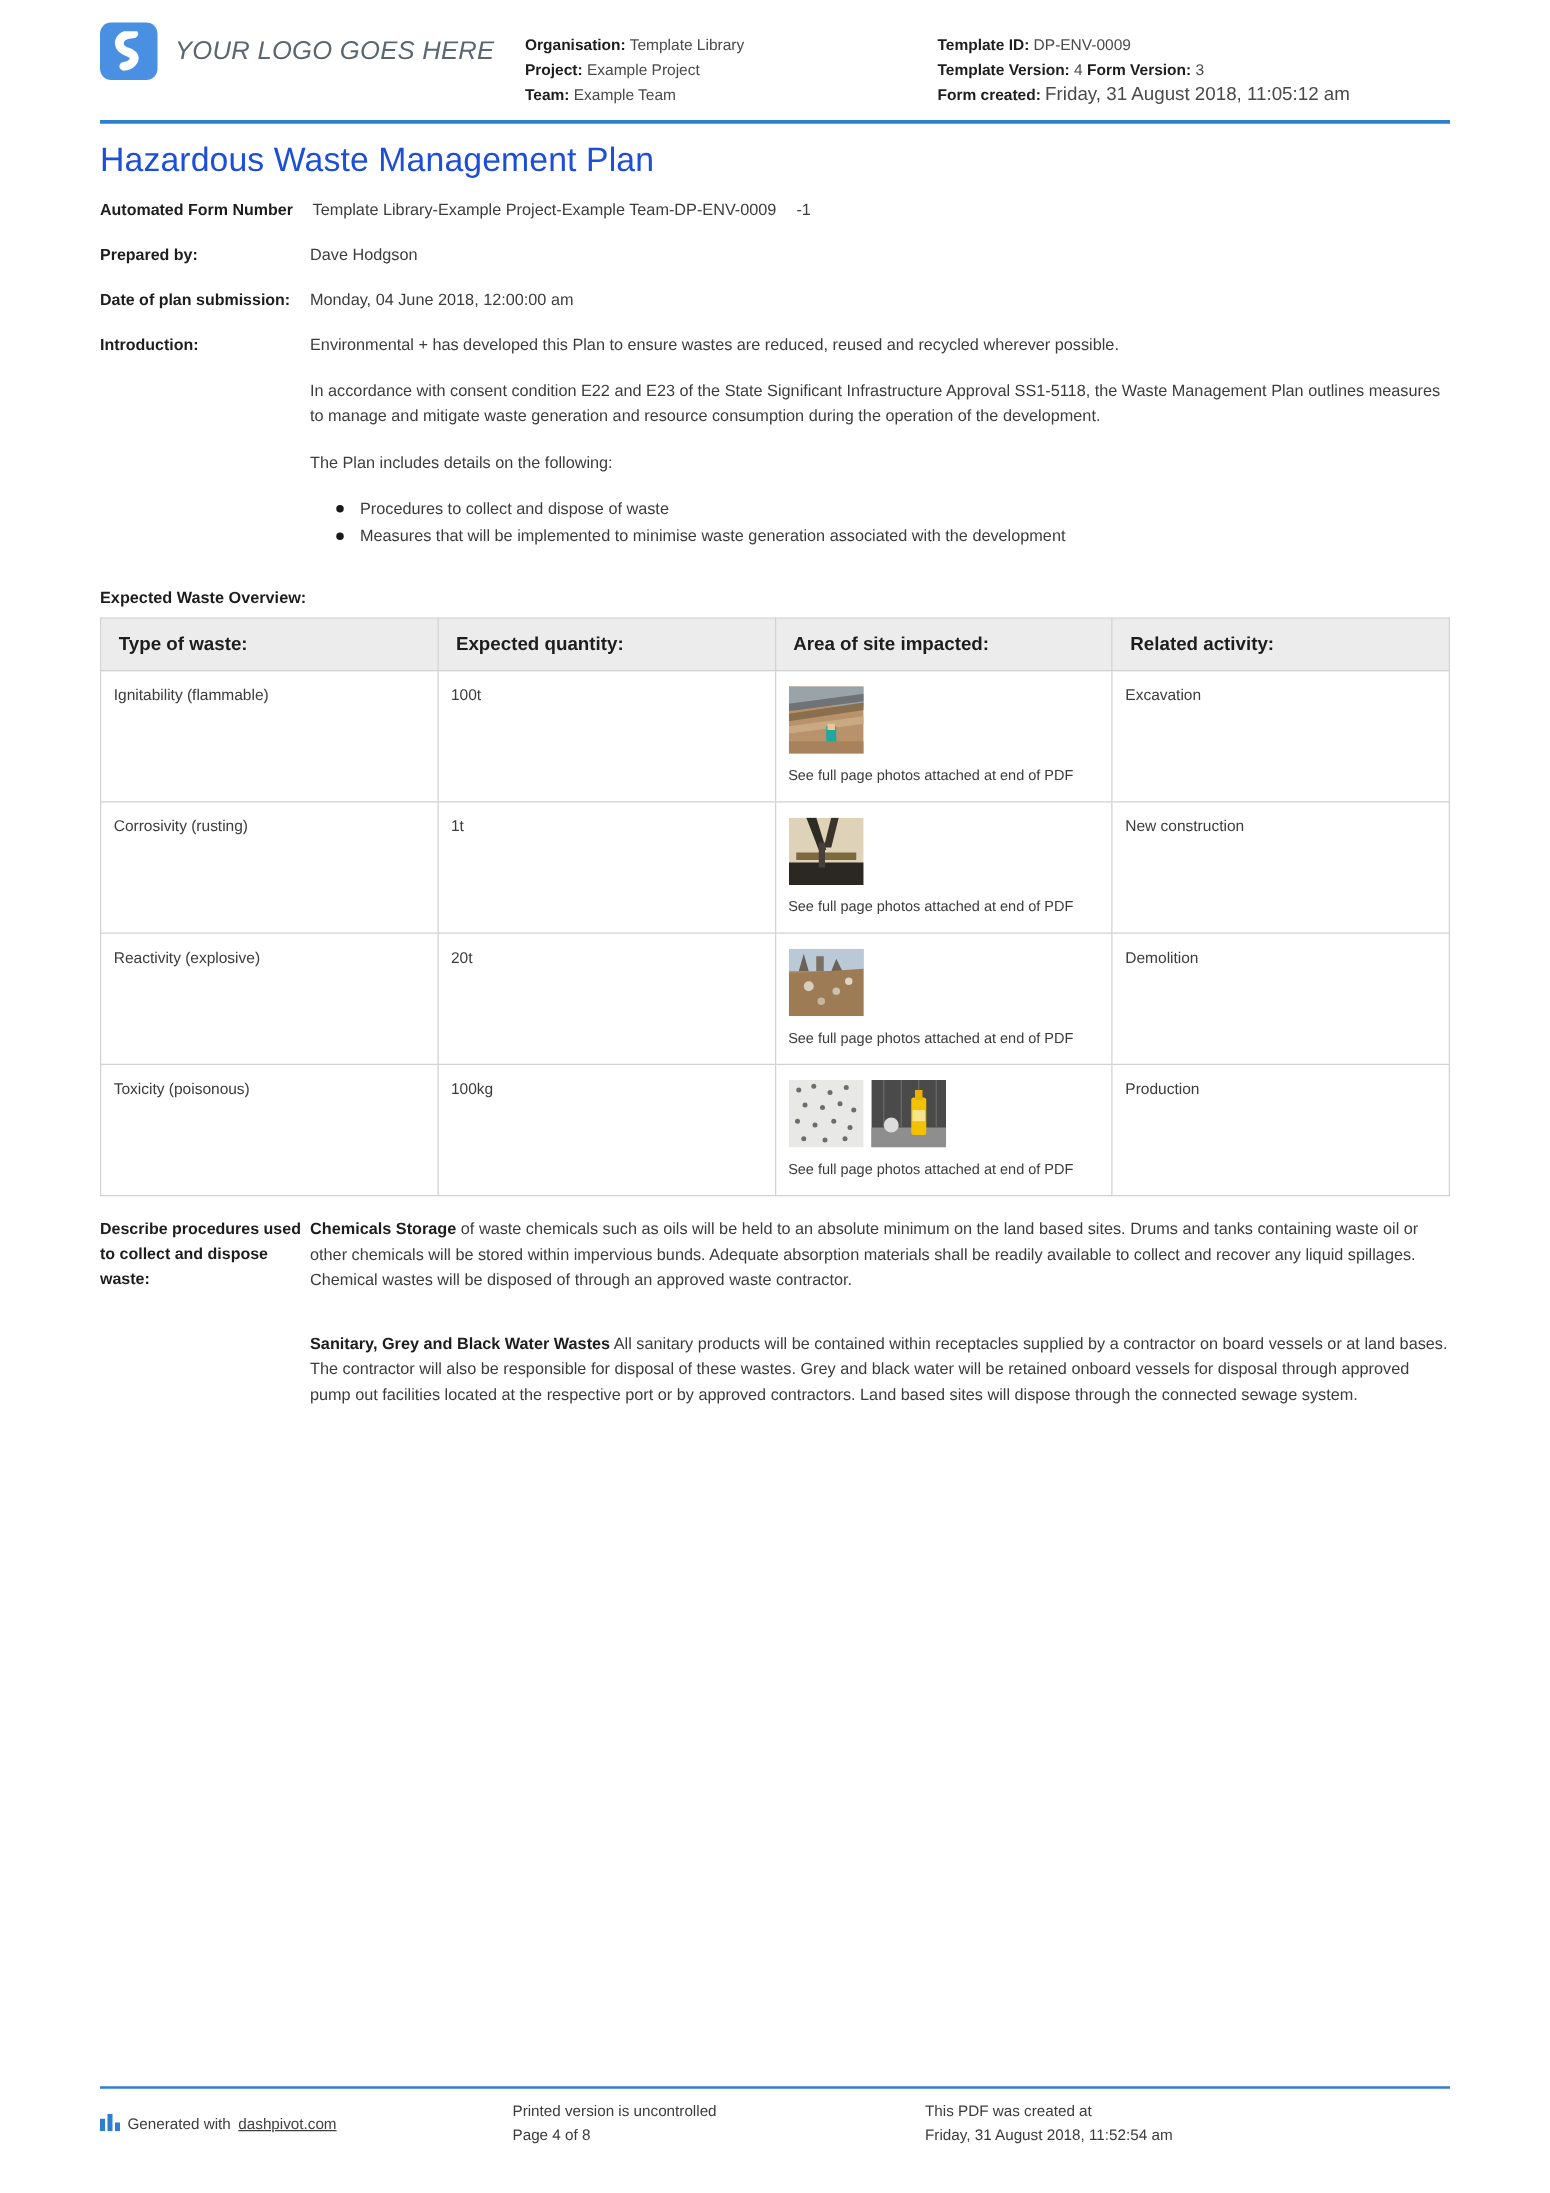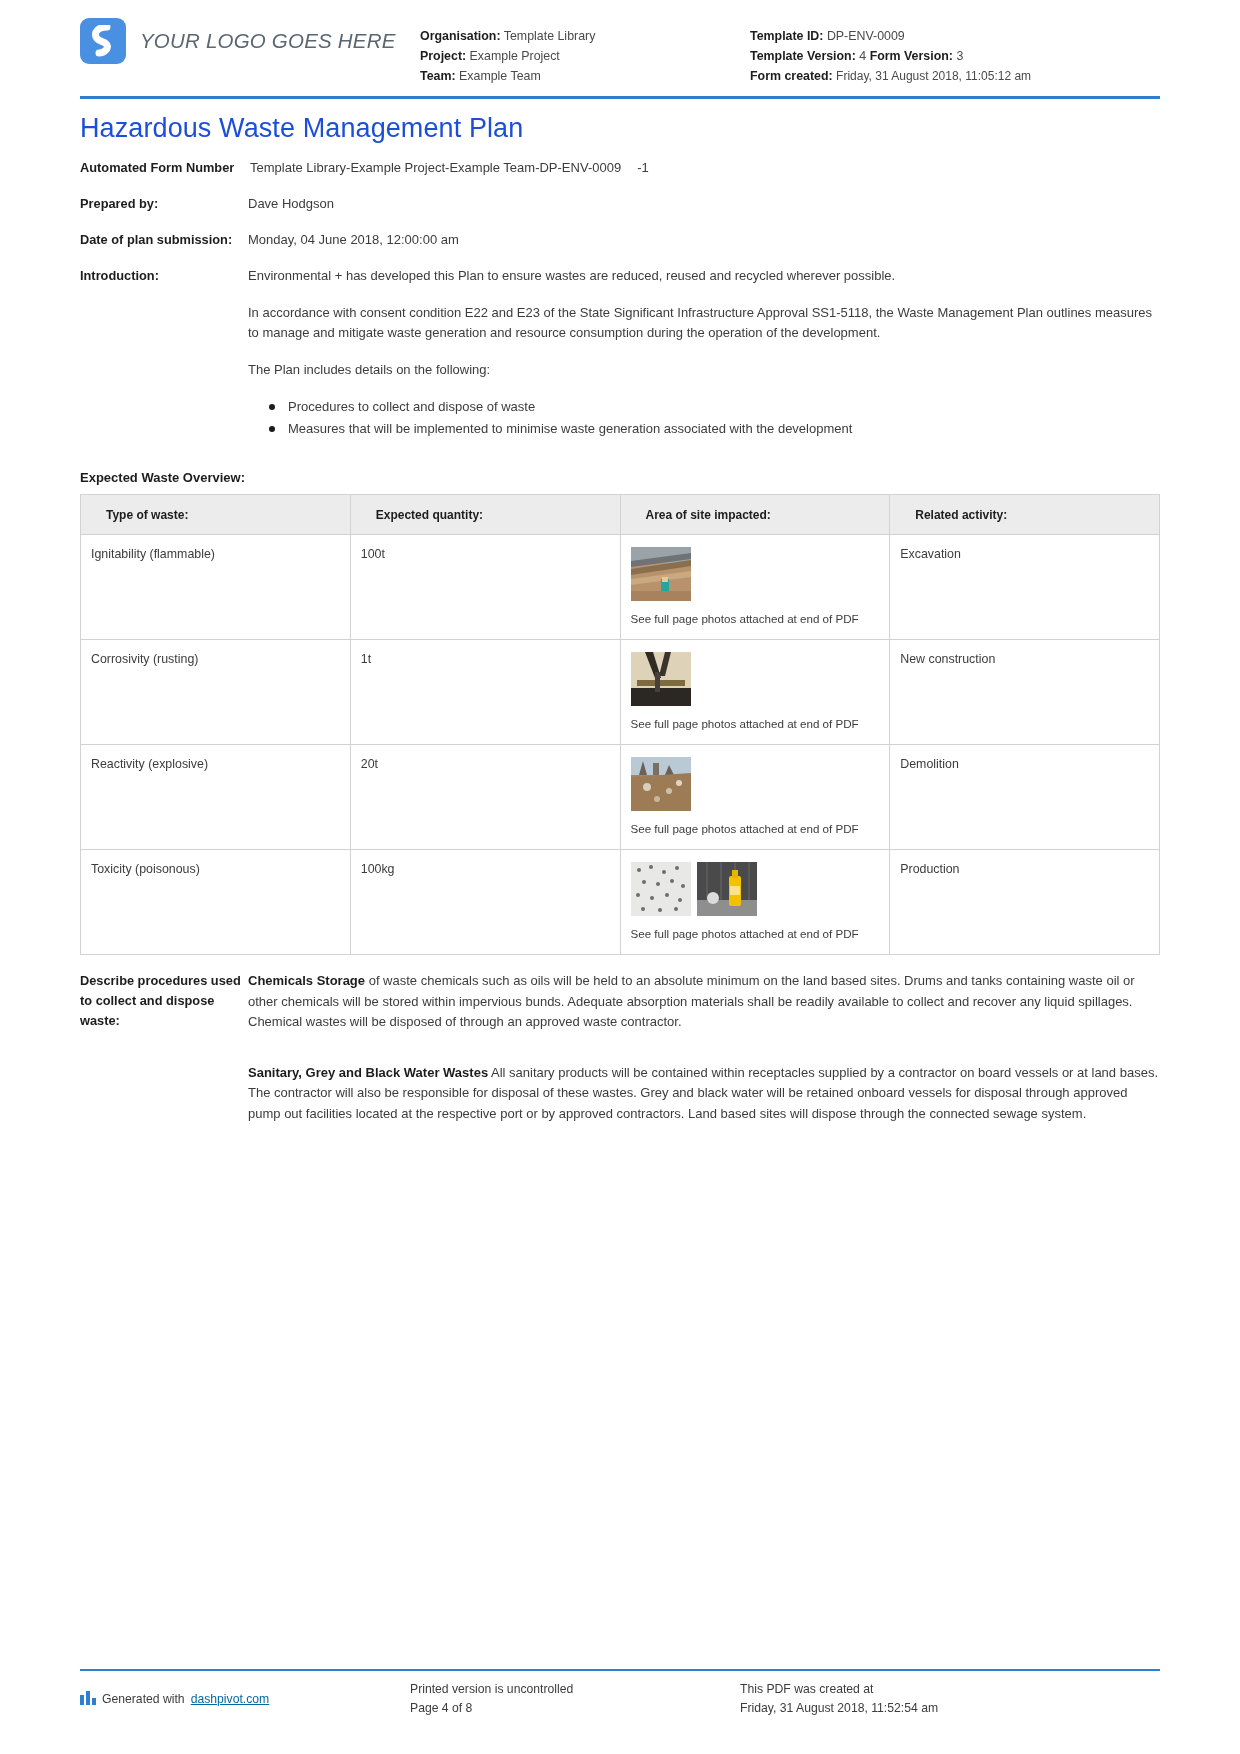--- a/index.html
+++ b/index.html
@@ -30,7 +30,7 @@
   .meta-col.left { width: 330px; flex: 0 0 330px; padding-top: 8px; }
   .meta-col.right { flex: 1; padding-top: 8px; }
   .meta-col b { color: #1d1d1d; font-weight: bold; }
-  .meta-small { font-size: 12px; }
+  .meta-small { font-size: 15px; }
 
   .blue-rule { border-top: 3px solid #2f7fd1; margin: 4px 0 0 0; }
 

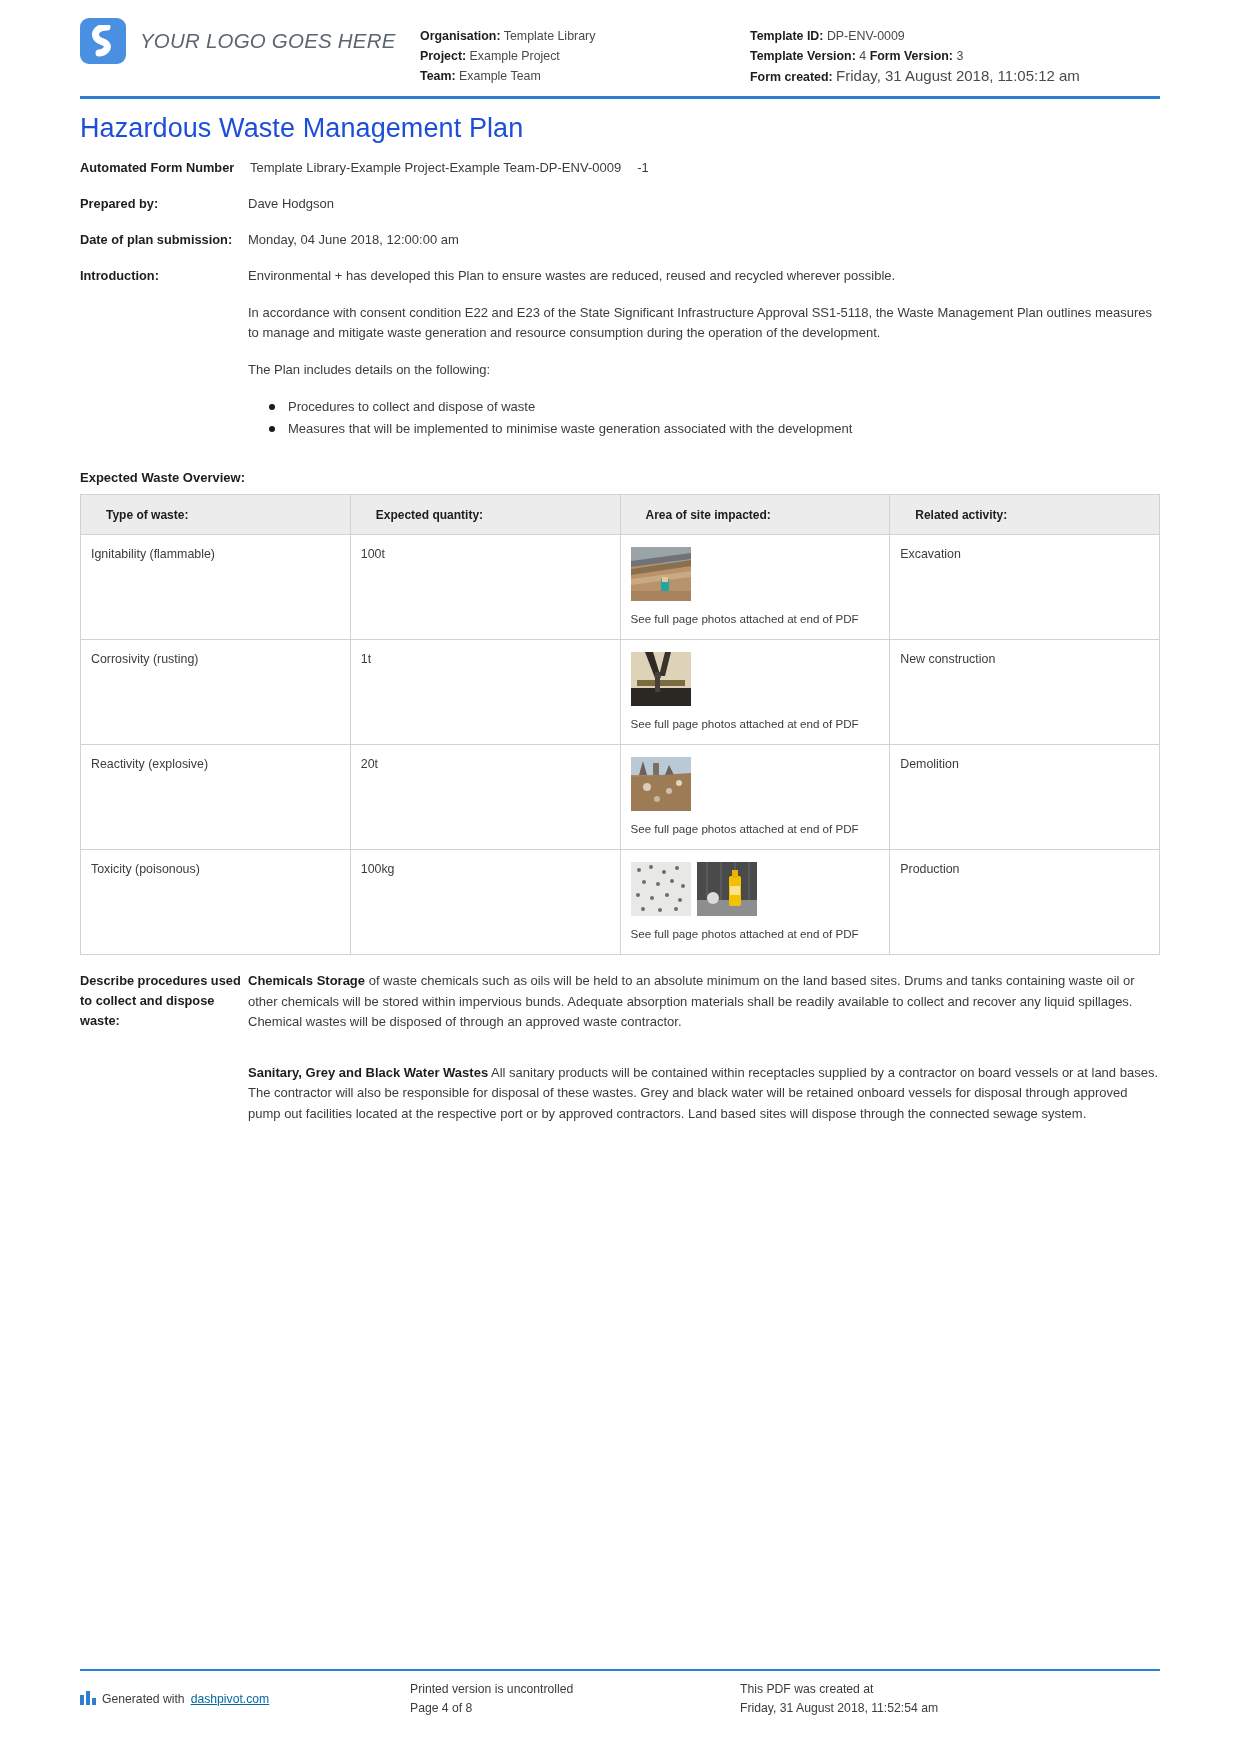--- a/index.html
+++ b/index.html
@@ -64,8 +64,8 @@
   table.waste { width: 100%; border-collapse: collapse; table-layout: fixed; }
   table.waste th {
     background: #ececec; border: 1px solid #d2d2d2; text-align: left;
-    font-size: 12px; font-weight: bold; color: #1d1d1d;
-    padding: 12px 25px; height: 40px;
+    font-size: 15px; font-weight: bold; color: #1d1d1d;
+    padding: 12px 14px; height: 40px;
   }
   table.waste td {
     border: 1px solid #d2d2d2; vertical-align: top;

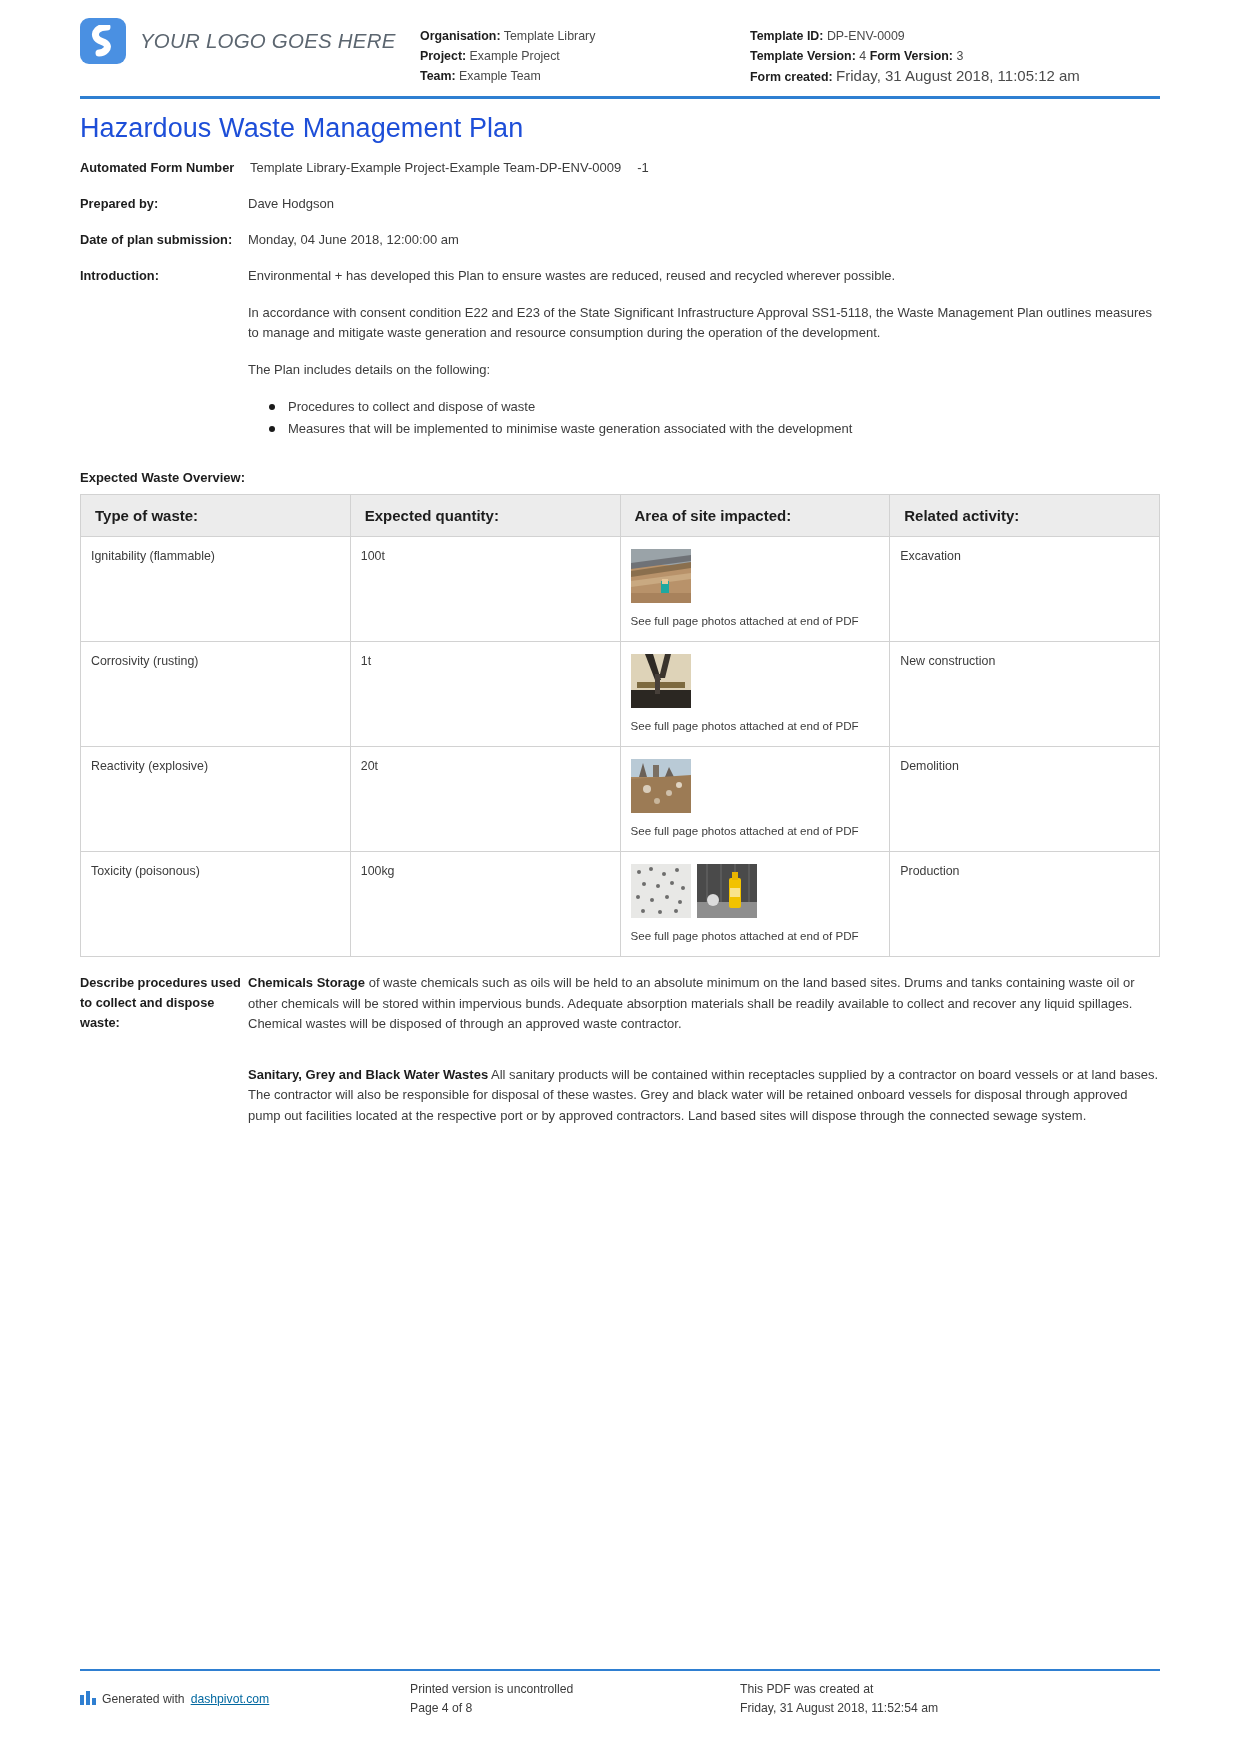--- a/index.html
+++ b/index.html
@@ -95,7 +95,7 @@
   .footer-left { width: 330px; flex: 0 0 330px; display: flex; align-items: center; gap: 6px; }
   .footer-center { width: 330px; flex: 0 0 330px; text-align: left; line-height: 19px; }
   .footer-right { flex: 1; text-align: left; line-height: 19px; }
-  .footer-link { color: #0369a1; }
+  .footer-link { color: #404040; }
   .bars { display: inline-block; }
 </style>
 </head>

